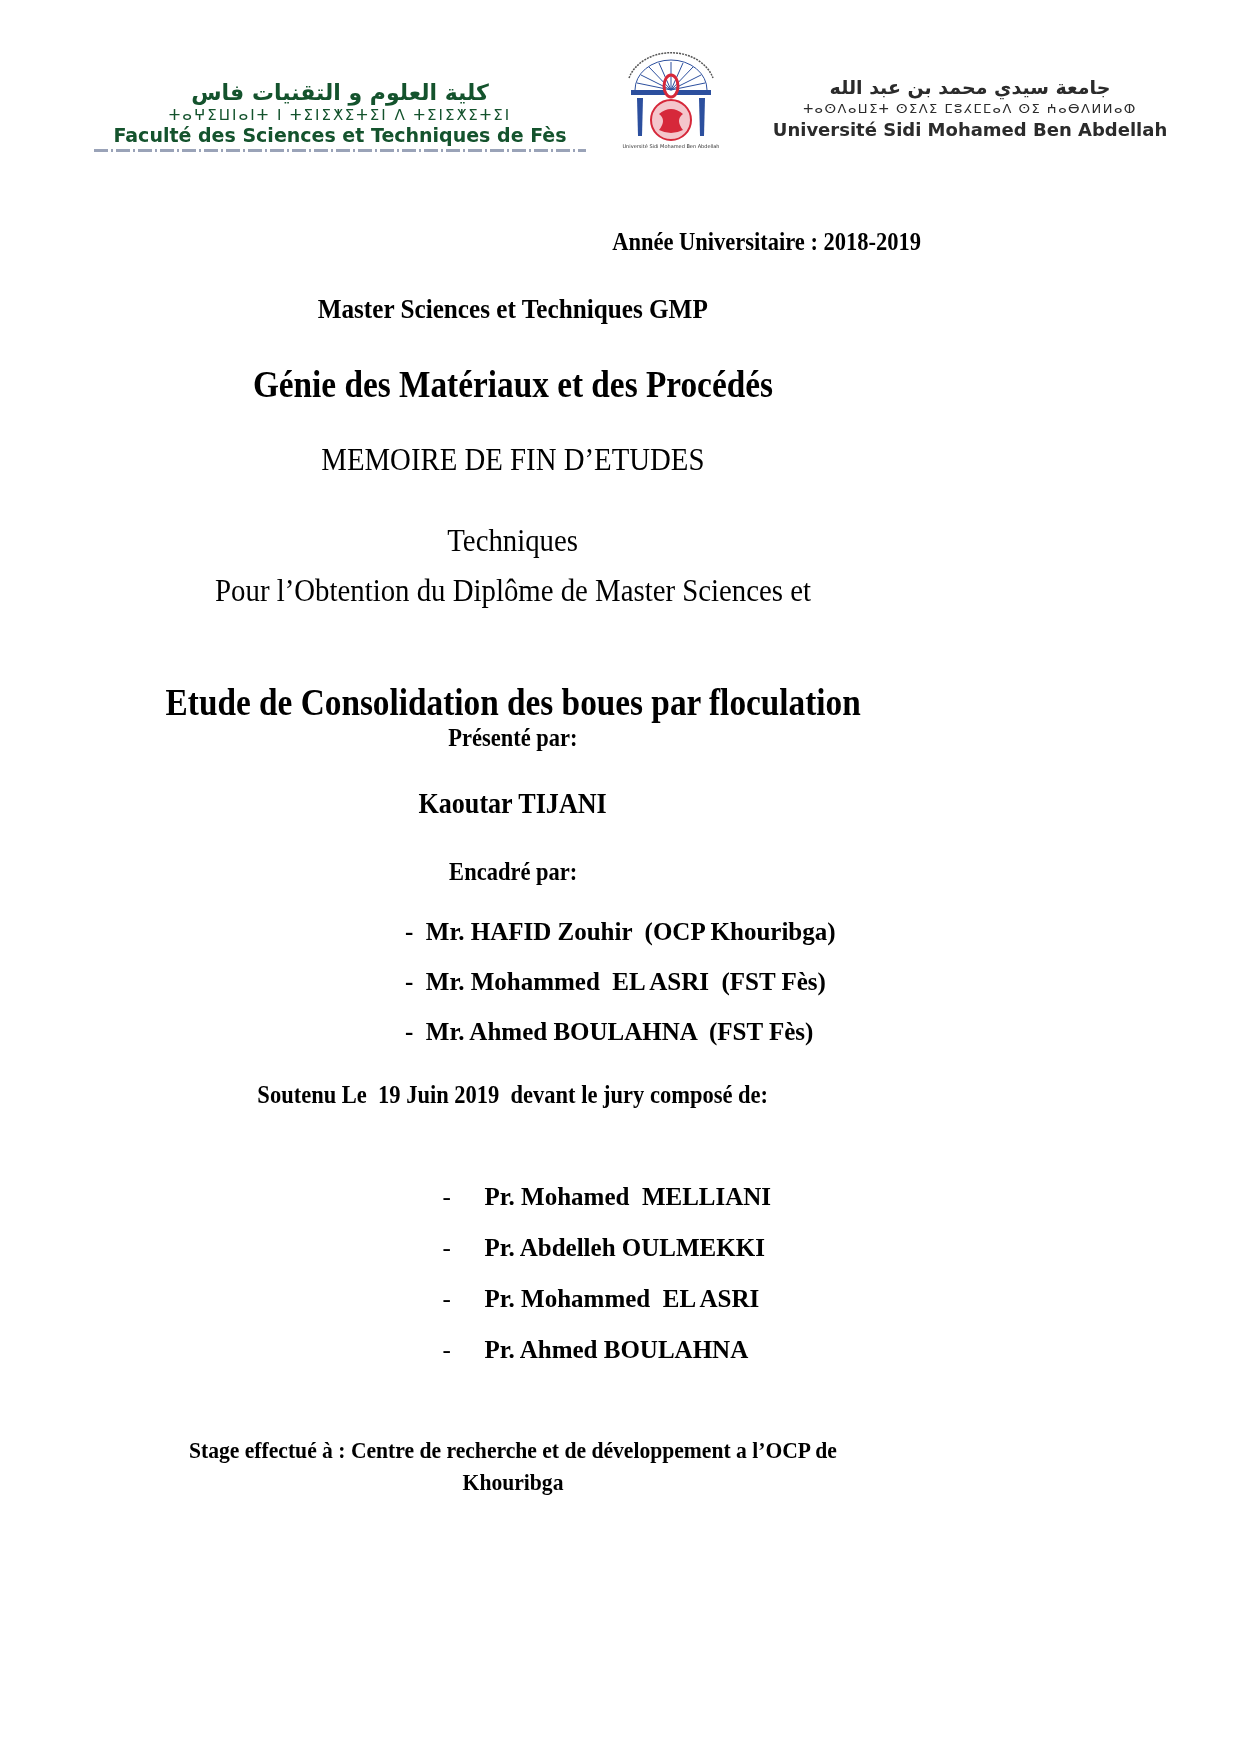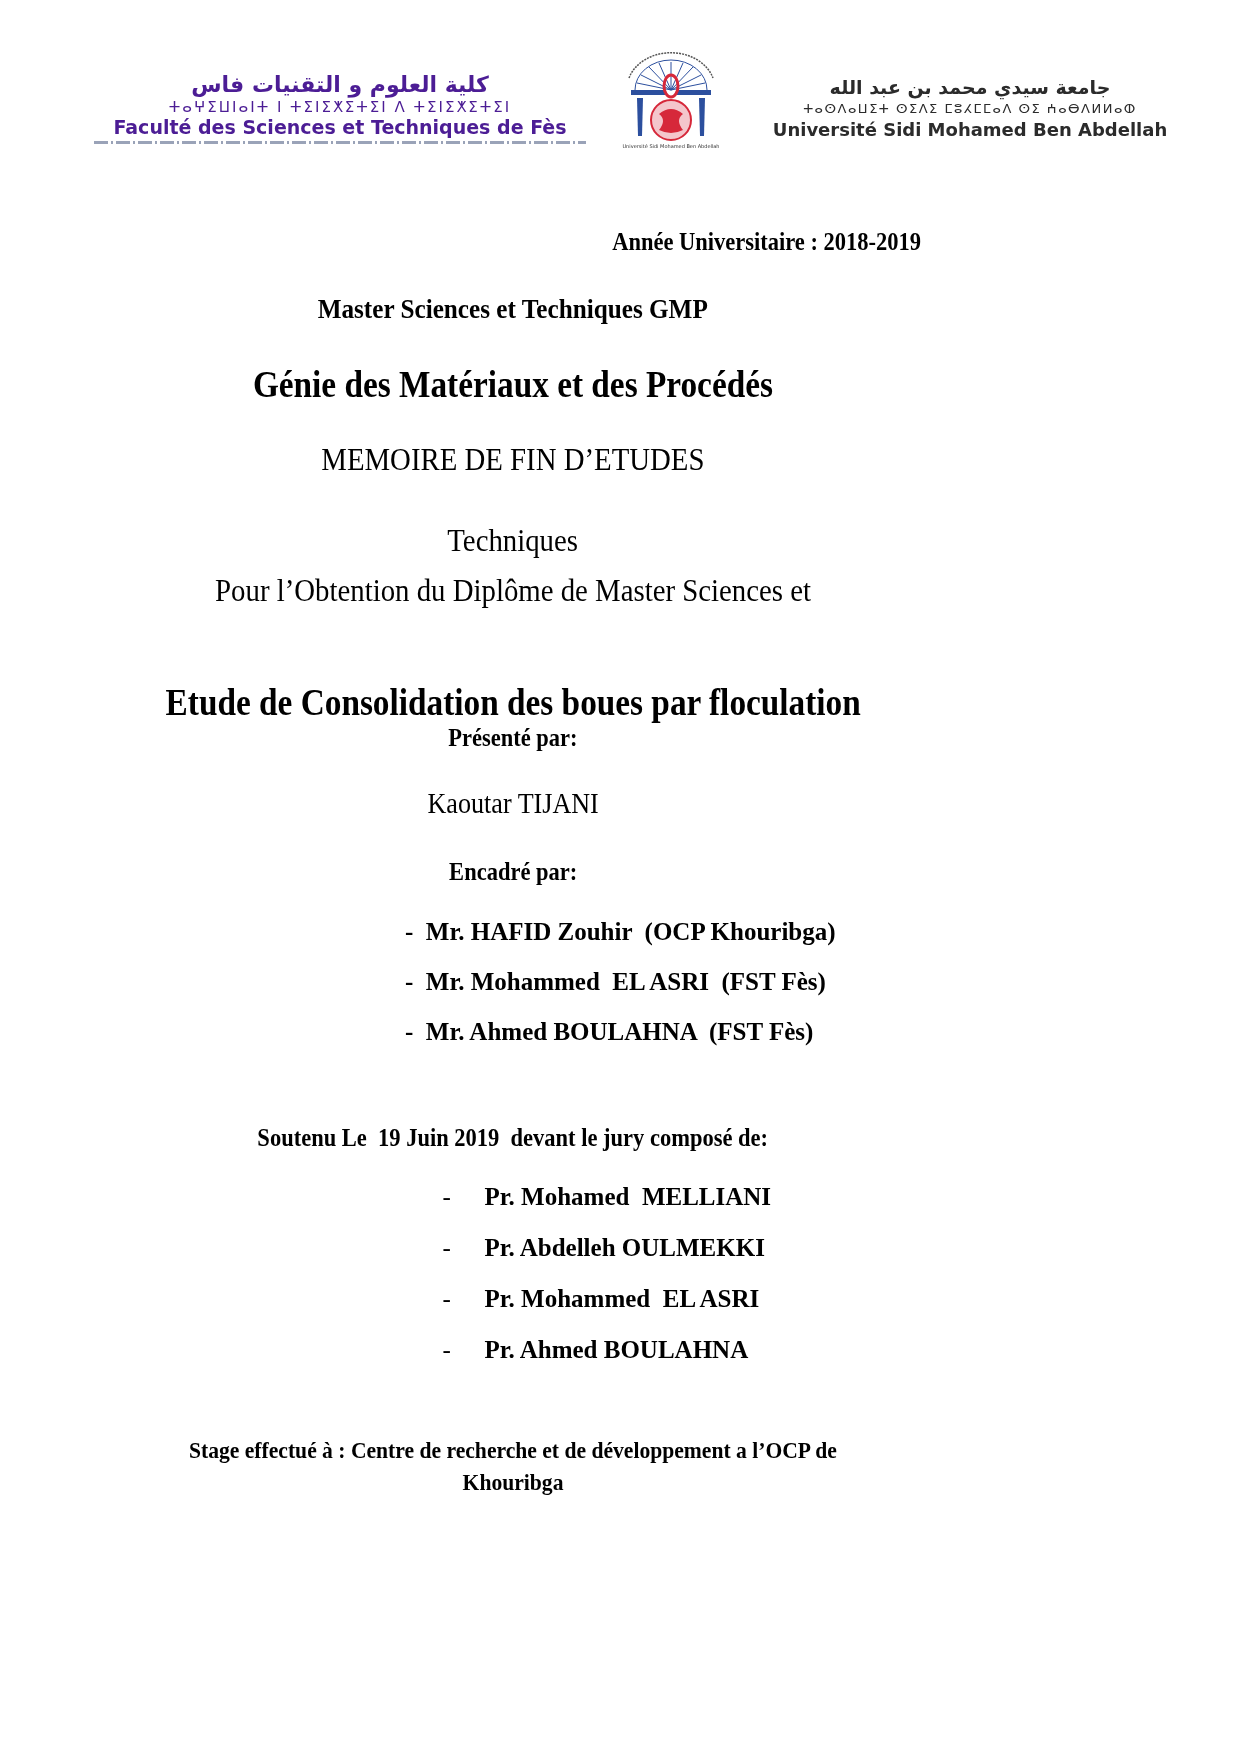--- a/index.html
+++ b/index.html
@@ -10,7 +10,7 @@
   .cond { display:inline-block; transform:scaleX(0.9); transform-origin:center; }
 
   
-  .logo-left { left:90px; top:72px; width:500px; text-align:center; color:#4c1d95; }
+  .logo-left { left:90px; top:80px; width:500px; text-align:center; color:#14532d; }
   .logo-left .ar { font-family:"DejaVu Sans",sans-serif; font-size:22px; font-weight:bold; line-height:26px; direction:rtl; }
   .logo-left .tif { font-family:"DejaVu Sans",sans-serif; font-size:15px; letter-spacing:2px; line-height:18px; }
   .logo-left .fr { font-family:"DejaVu Sans",sans-serif; font-size:19px; font-weight:bold; line-height:22px; }

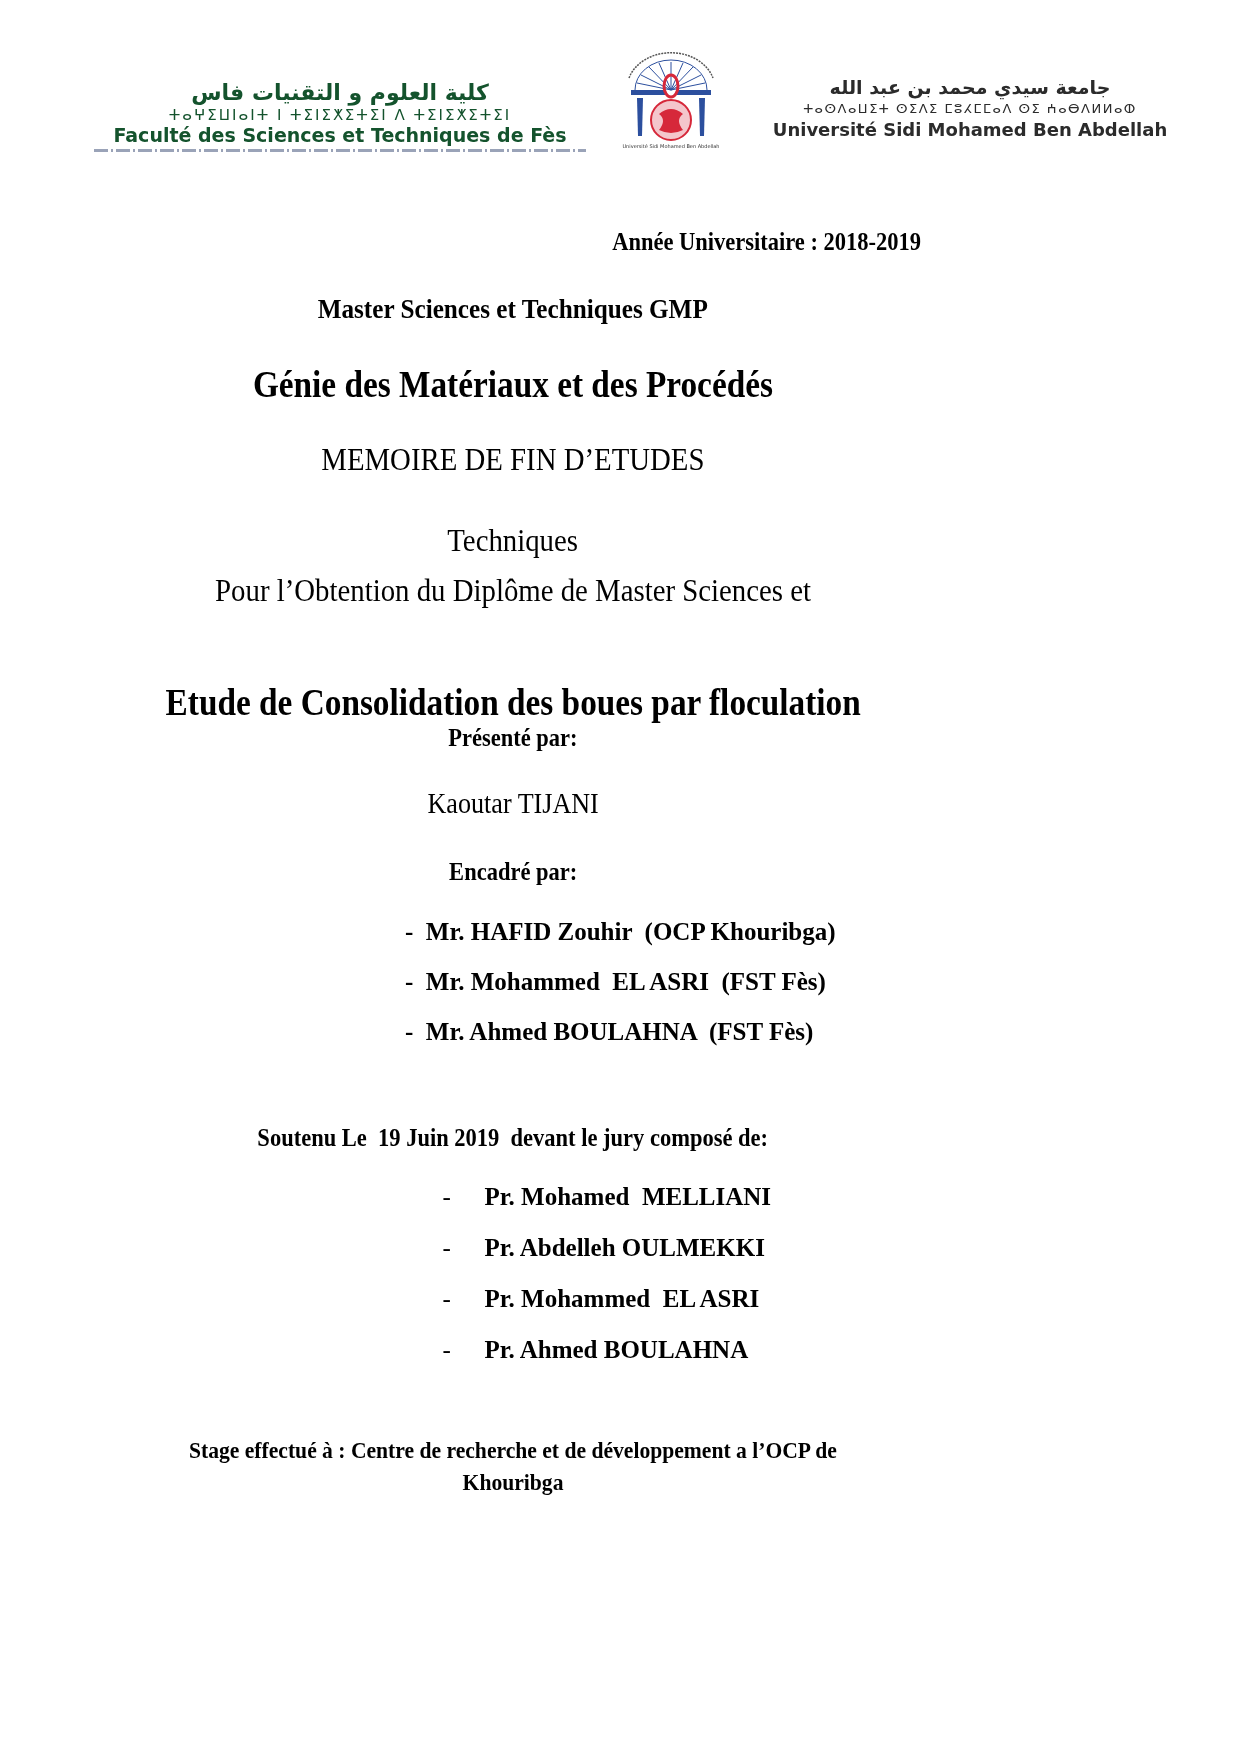--- a/index.html
+++ b/index.html
@@ -30,7 +30,7 @@
   .t-pour { top:515px; font-size:32px; line-height:50px; }
   .t-etude { top:681px; font-size:37px; font-weight:bold; }
   .t-presente { top:724px; font-size:25px; font-weight:bold; text-decoration:underline; text-underline-offset:3px; }
-  .t-name { top:787px; font-size:29px; font-weight:normal; }
+  .t-name { top:787px; font-size:29px; font-weight:bold; }
   .t-encadre { top:858px; font-size:25px; font-weight:bold; text-decoration:underline; text-underline-offset:3px; }
   .sup { left:405px; font-size:25px; font-weight:bold; white-space:pre; }
   .t-soutenu { top:1124px; font-size:25px; font-weight:bold; white-space:pre; }

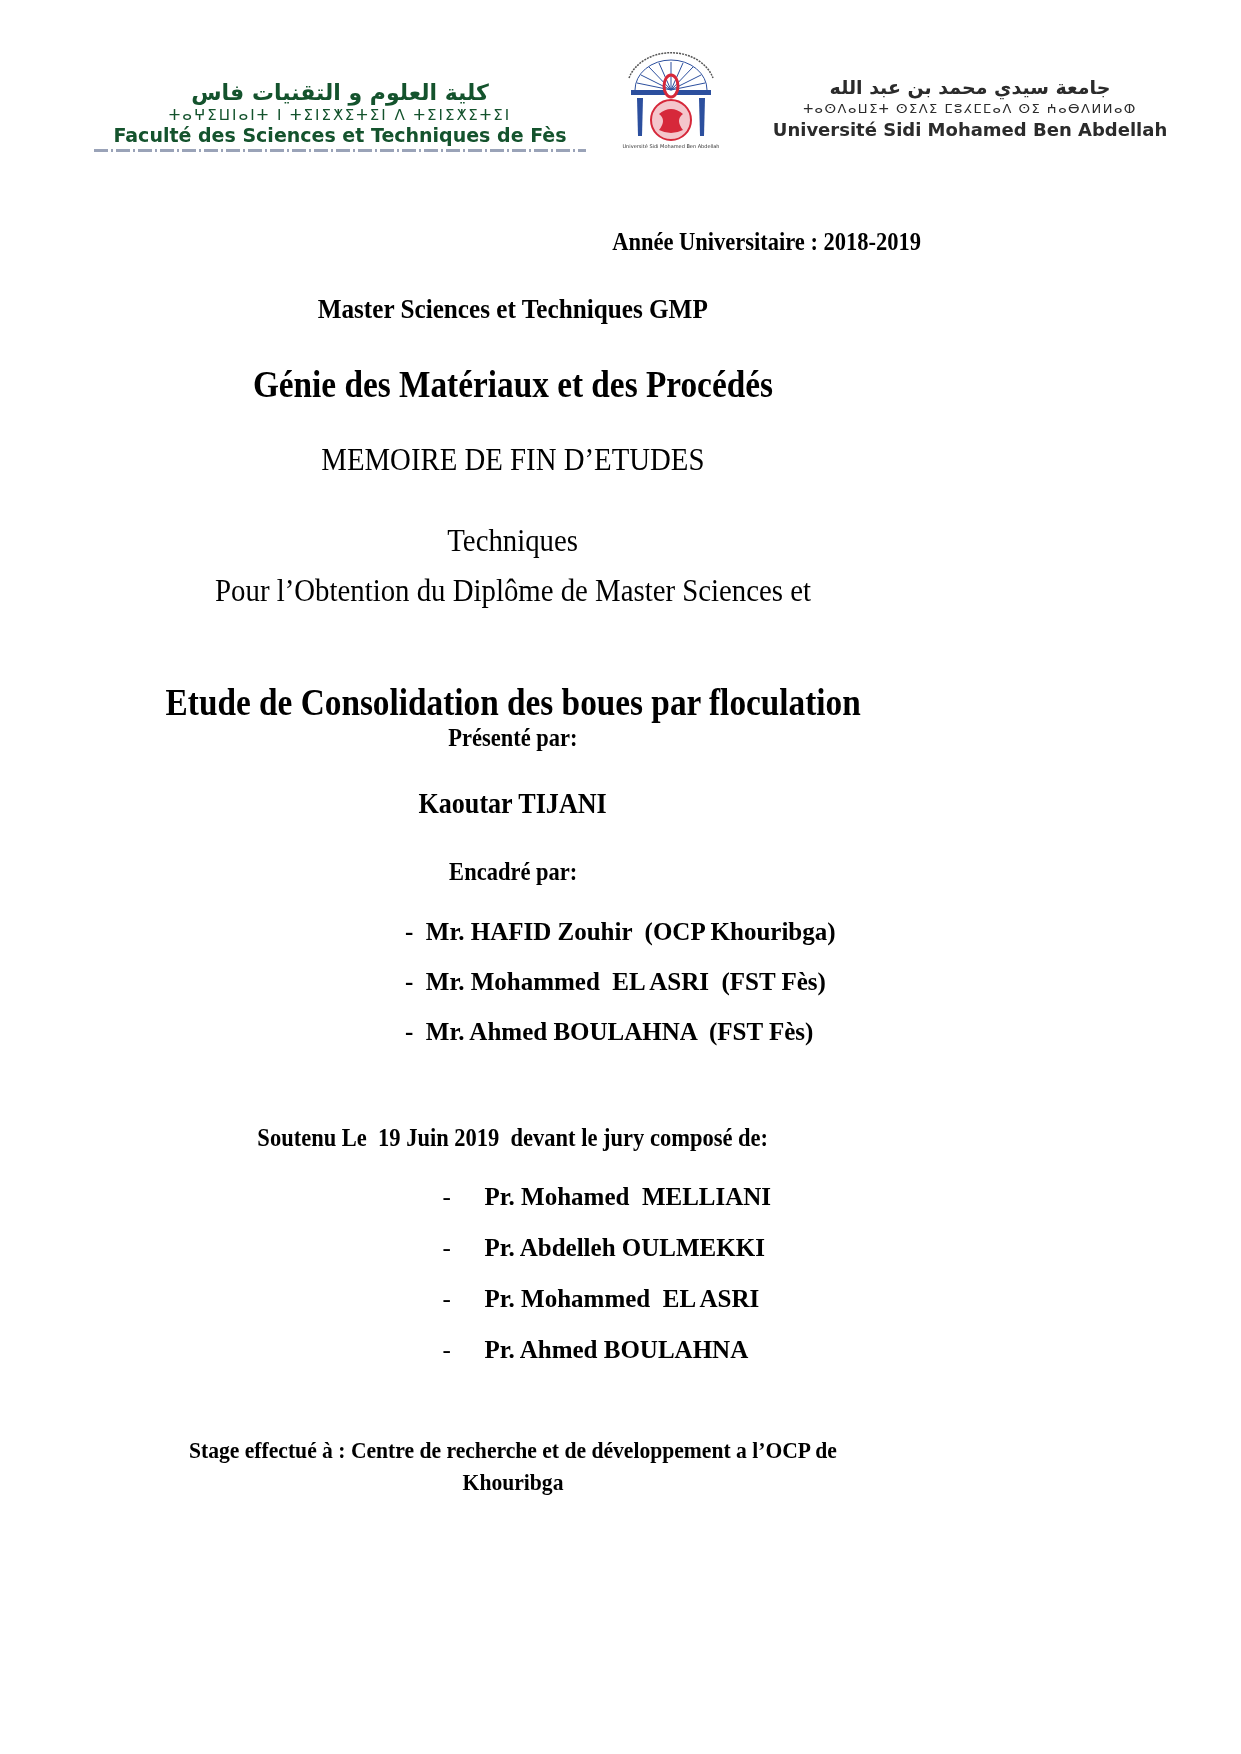--- a/index.html
+++ b/index.html
@@ -33,7 +33,7 @@
   .t-name { top:787px; font-size:29px; font-weight:bold; }
   .t-encadre { top:858px; font-size:25px; font-weight:bold; text-decoration:underline; text-underline-offset:3px; }
   .sup { left:405px; font-size:25px; font-weight:bold; white-space:pre; }
-  .t-soutenu { top:1124px; font-size:25px; font-weight:bold; white-space:pre; }
+  .t-soutenu { top:1081px; font-size:25px; font-weight:bold; white-space:pre; }
   .jury { left:430px; font-size:25px; font-weight:bold; white-space:pre; }
   .jury .dash { display:inline-block; width:42px; font-weight:normal; }
   .t-stage { top:1434px; font-size:24px; font-weight:bold; line-height:32px; }

